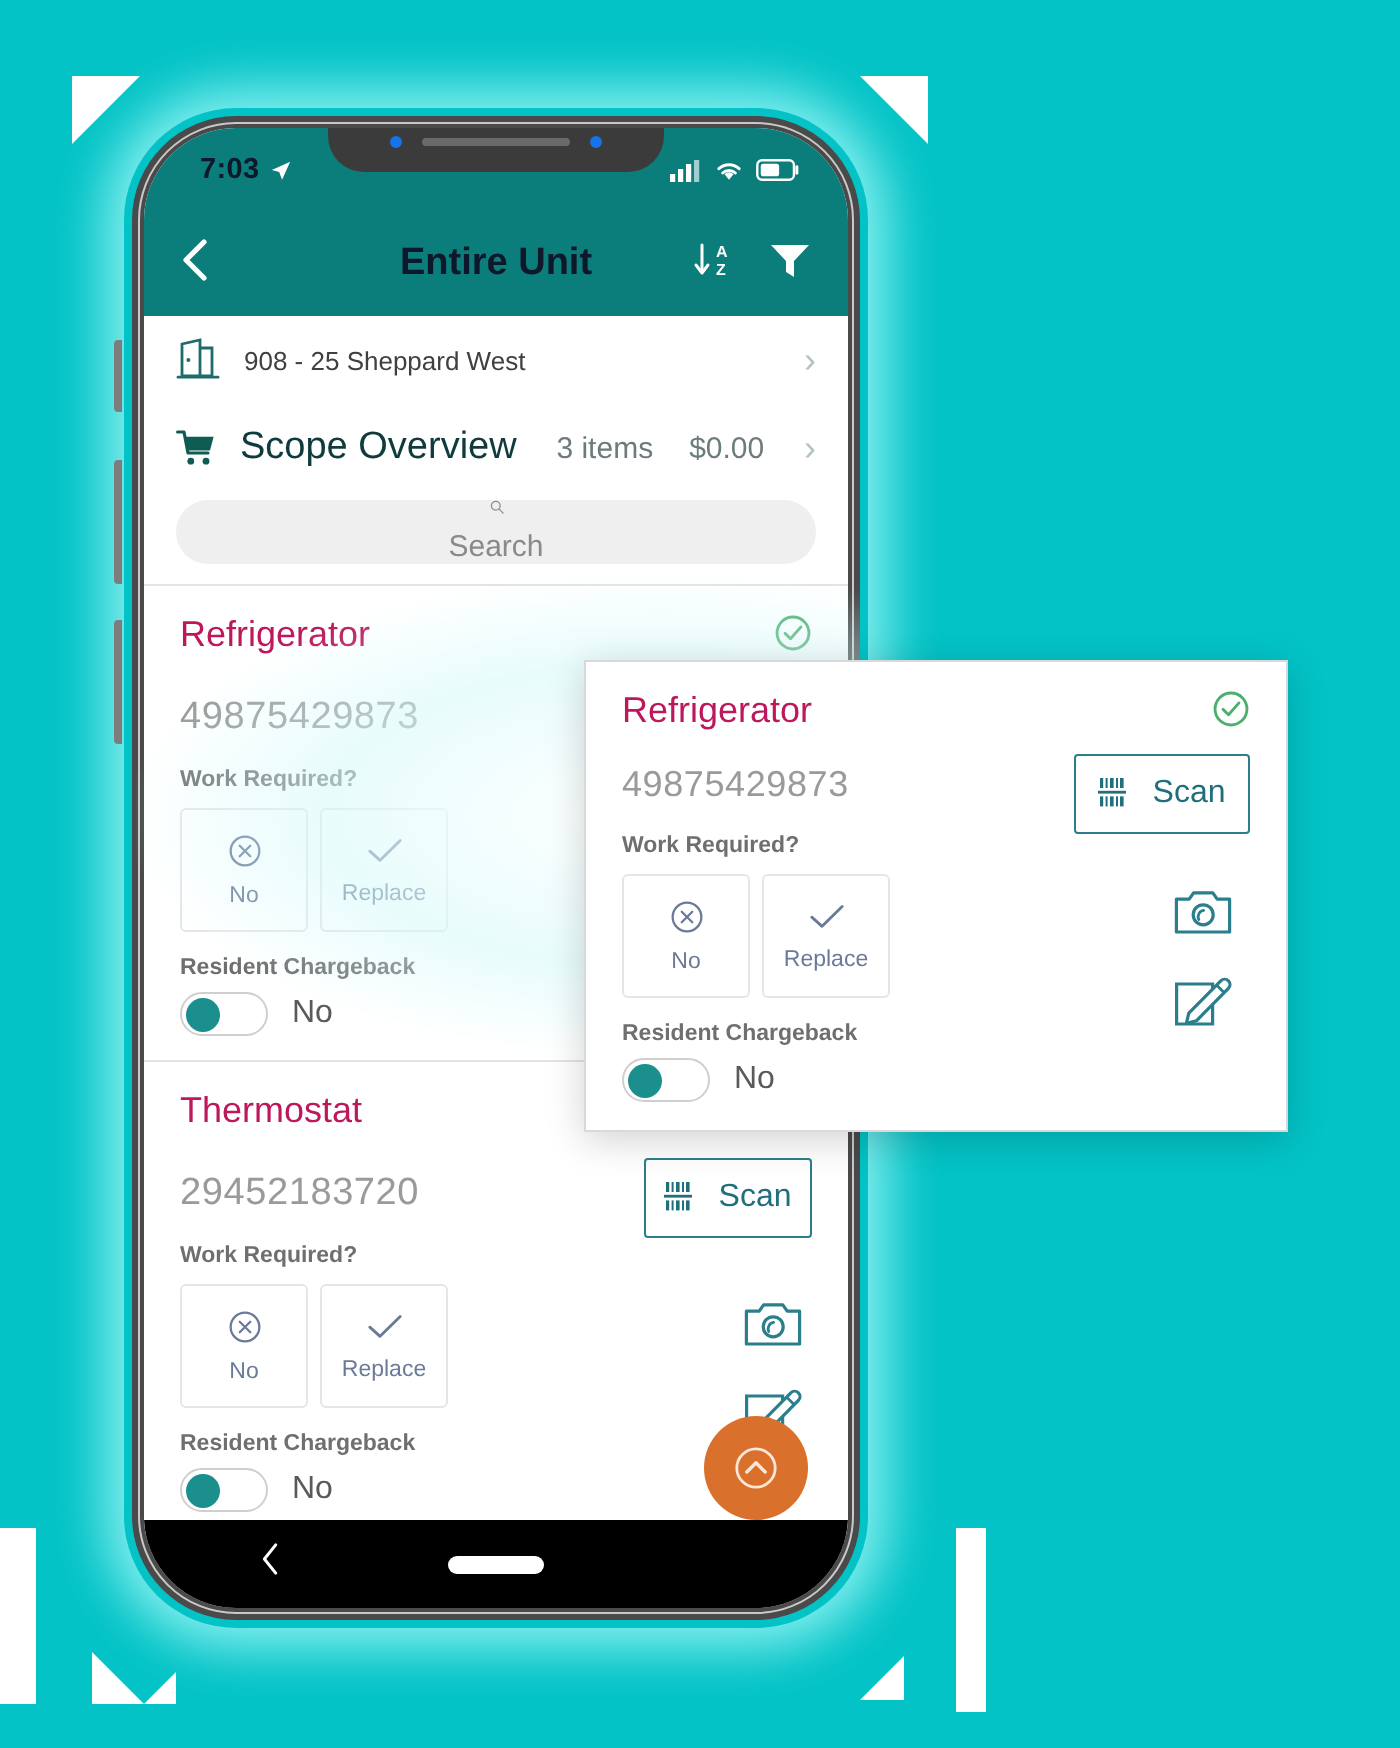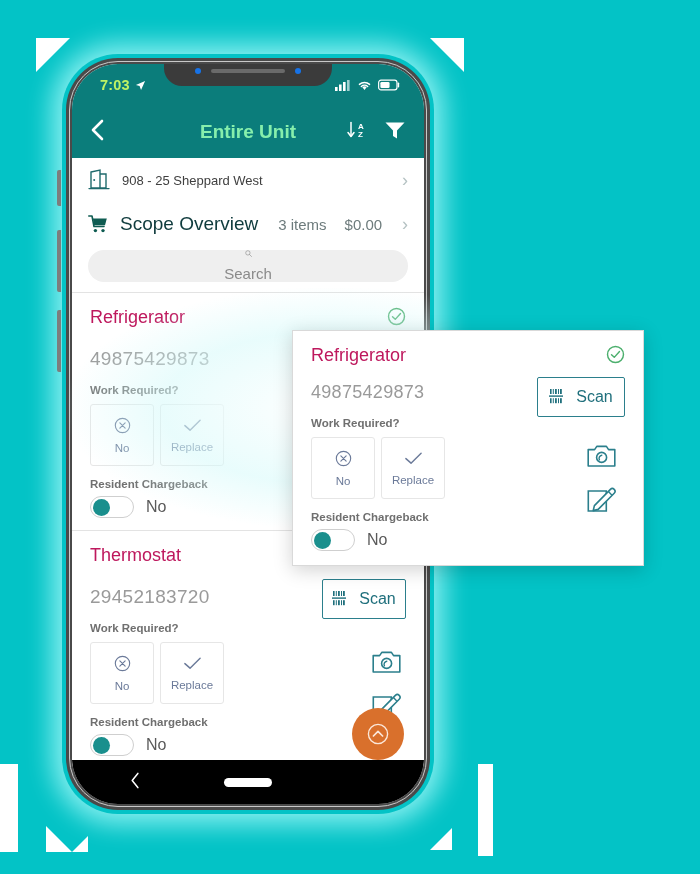--- a/index.html
+++ b/index.html
@@ -60,7 +60,7 @@
   .statusbar {
     height: 42px; background: #0b7d7b;
     display: flex; align-items: center; justify-content: space-between;
-    padding: 0 24px 0 28px; color: #bef264; position: relative;
+    padding: 0 24px 0 28px; color: #0f172a; position: relative;
   }
   .st-time { font-size: 14.5px; font-weight: 600; letter-spacing: .2px;
              display: flex; align-items: center; gap: 5px; }

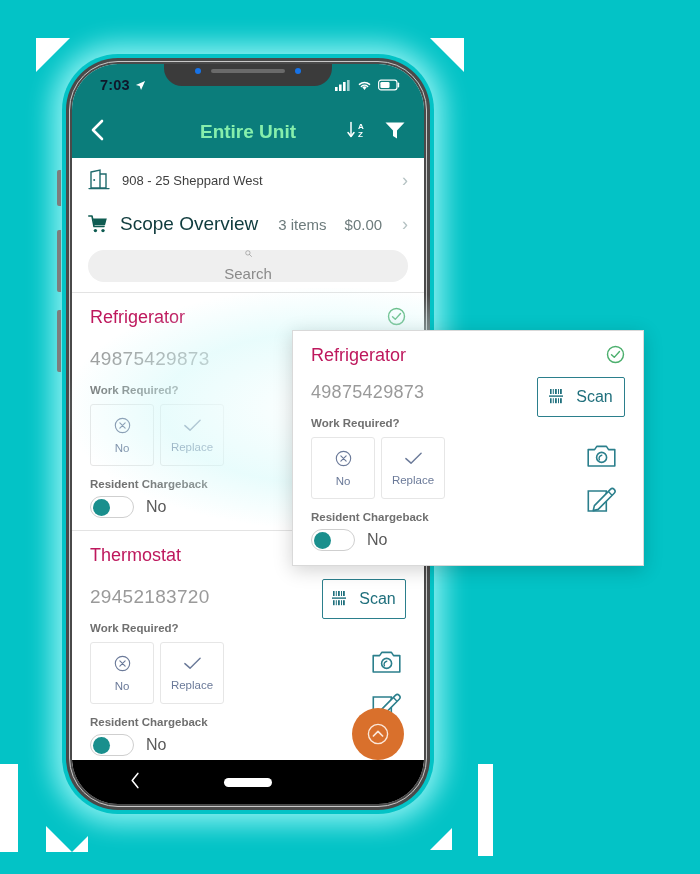--- a/index.html
+++ b/index.html
@@ -76,7 +76,7 @@
 
   
   .navbar {
-    height: 52px; background: #0b7d7b; color: #86efac;
+    height: 52px; background: #0b7d7b; color: #0f172a;
     display: flex; align-items: center; padding: 0 18px;
     position: relative;
   }

